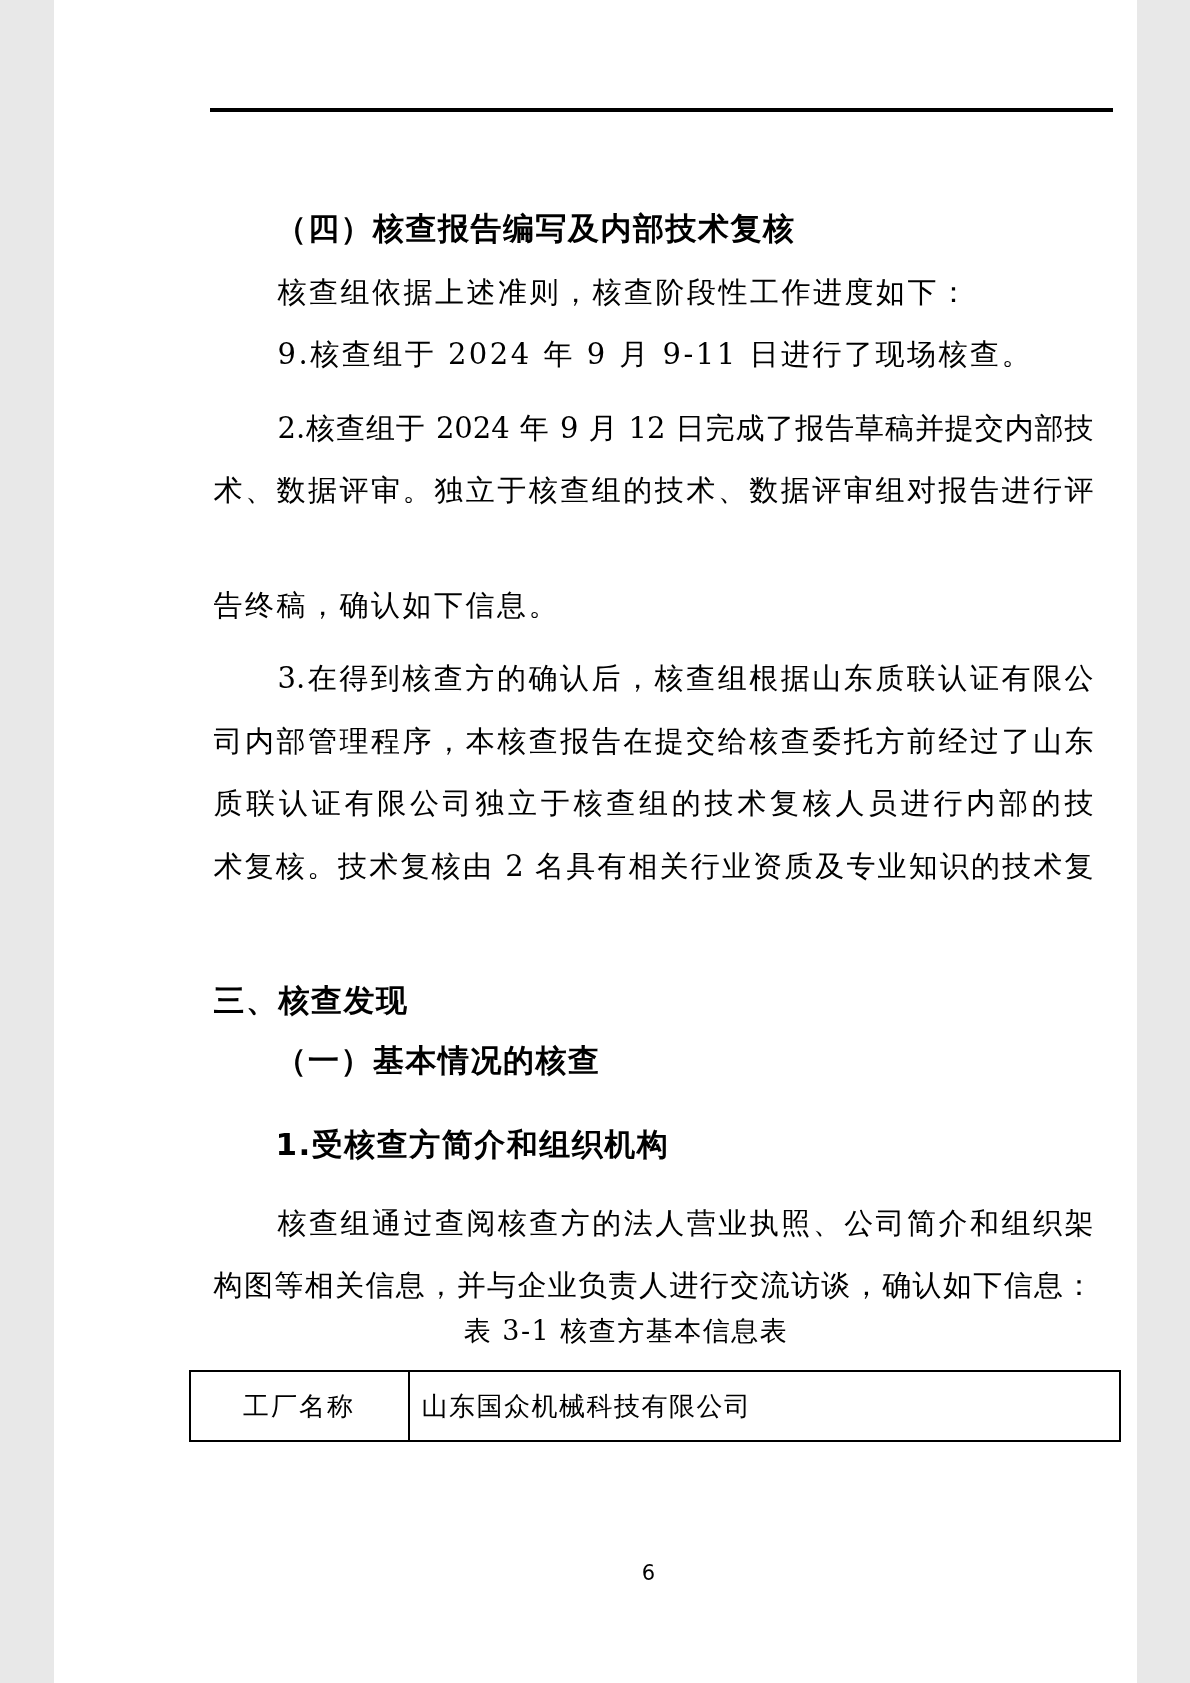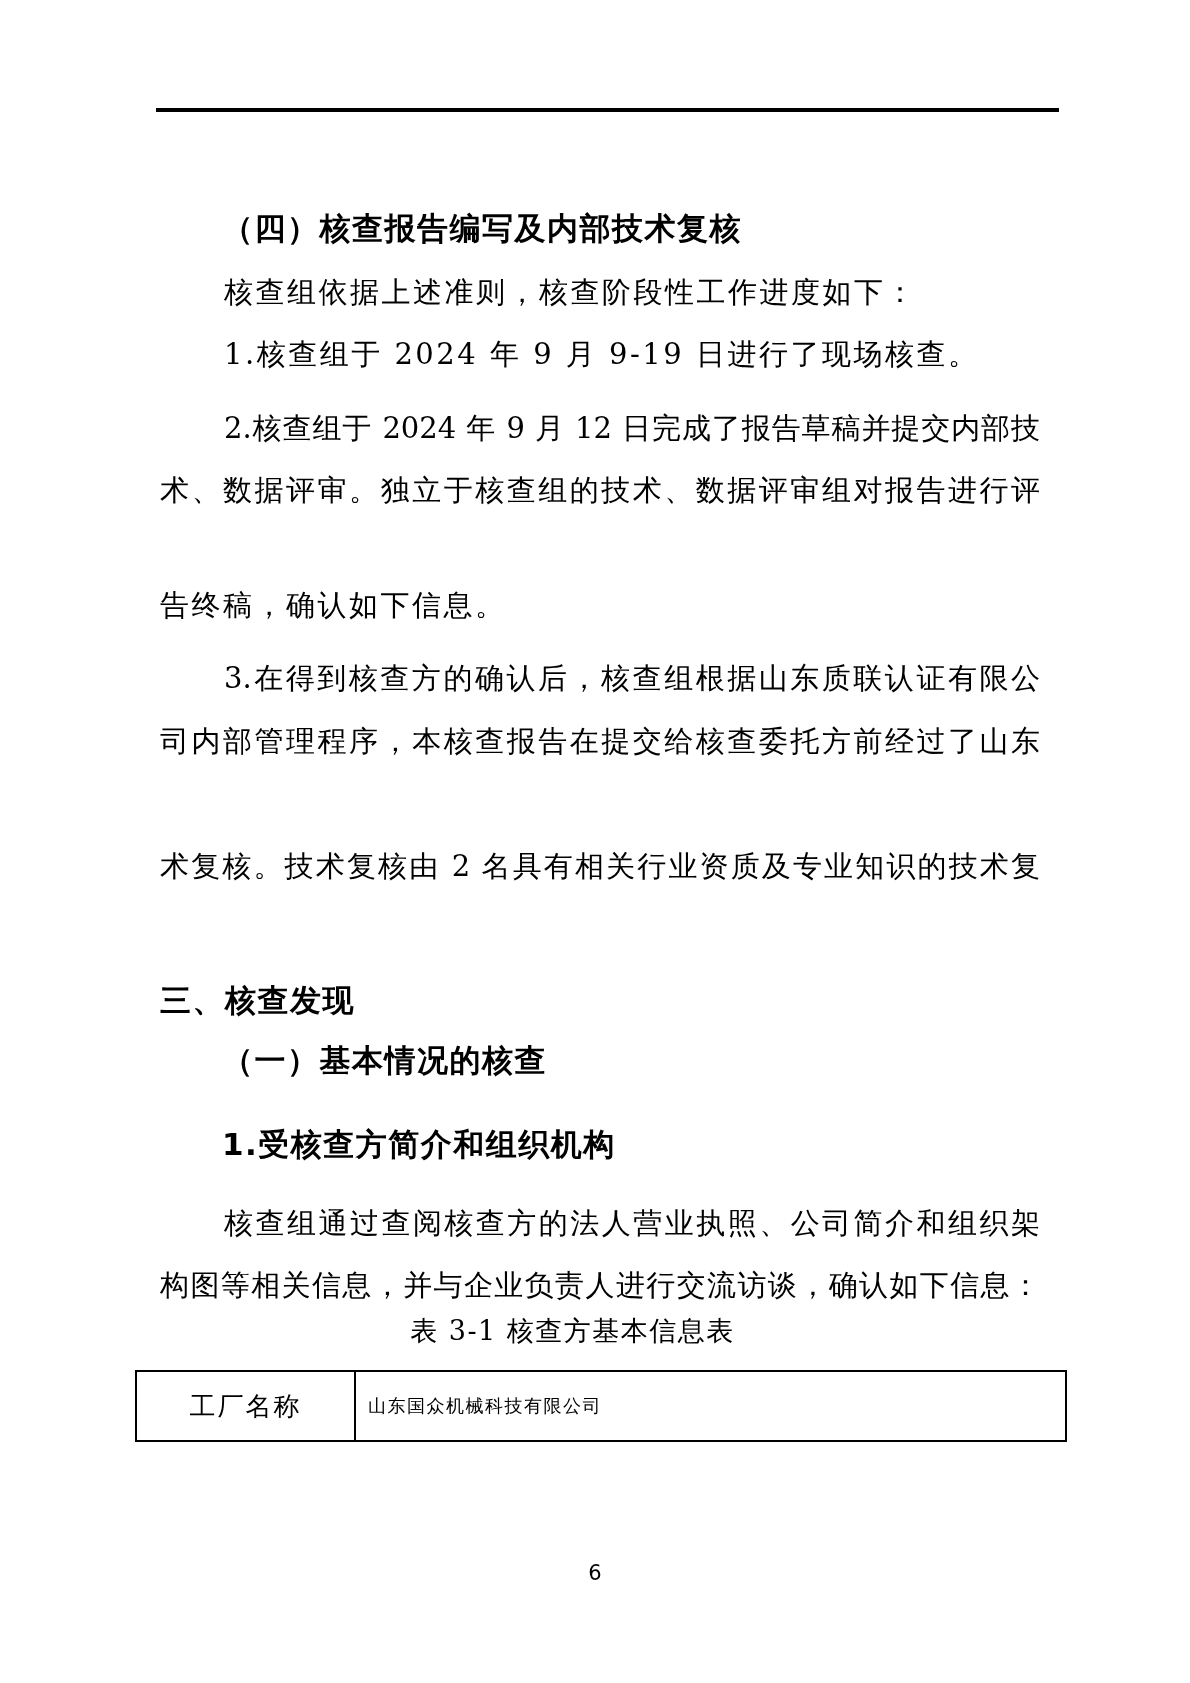--- a/index.html
+++ b/index.html
@@ -5,7 +5,7 @@
   html, body { margin: 0; padding: 0; background: #e8e8e8; }
   .page {
     position: relative;
-    width: 1190px;
+    width: 1083px;
     height: 1683px;
     margin: 0 auto;
     background: #ffffff;

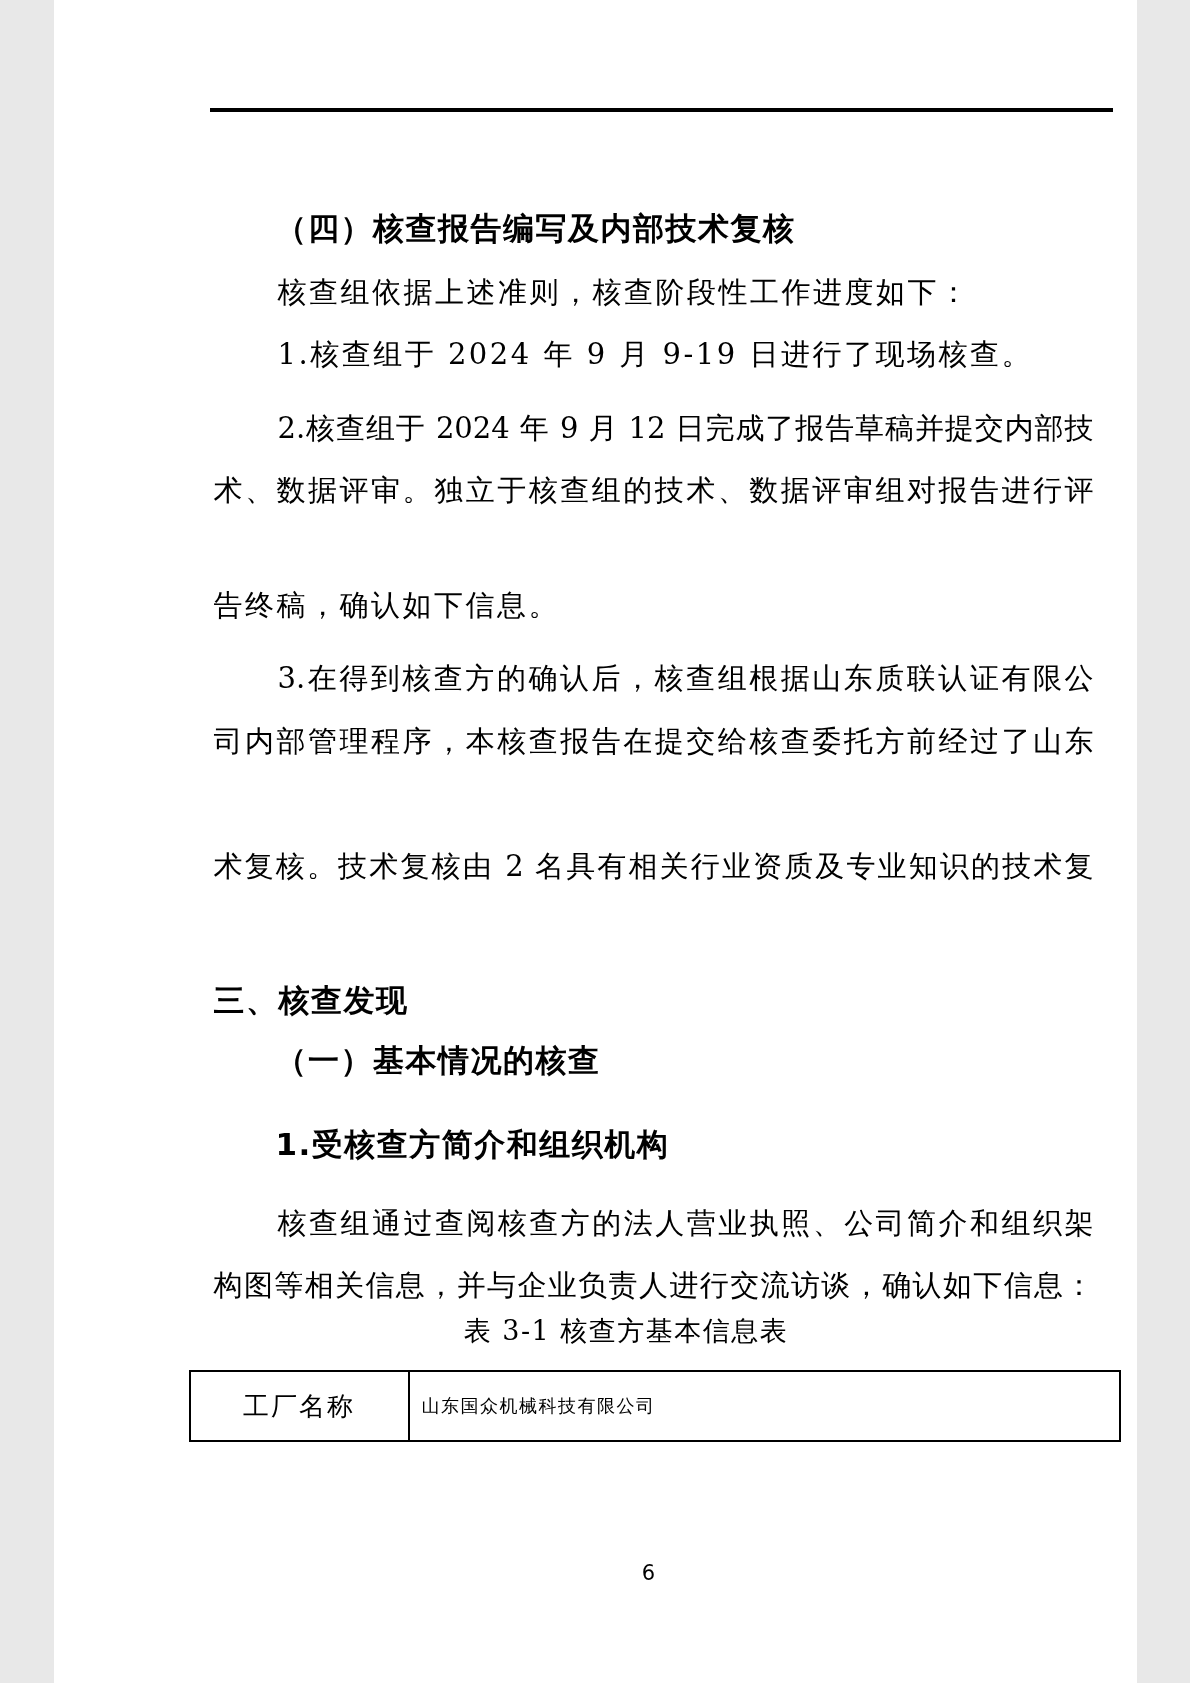--- a/index.html
+++ b/index.html
@@ -105,7 +105,7 @@
   <div class="heading ind2" style="top:208px;">（四）核查报告编写及内部技术复核</div>
 
   <div class="bodyline ind" style="top:272px;">核查组依据上述准则，核查阶段性工作进度如下：</div>
-  <div class="bodyline ind" style="top:334px;">1.核查组于 2024 年 9 月 9-19 日进行了现场核查。</div>
+  <div class="bodyline ind" style="top:334px;">9.核查组于 2024 年 9 月 9-11 日进行了现场核查。</div>
   <div class="bodyline just ind" style="top:397px;">2.核查组于 2024 年 9 月 12 日完成了报告草稿并提交内部技</div>
   <div class="bodyline just" style="top:459px;">术、数据评审。独立于核查组的技术、数据评审组对报告进行评</div>
   <div class="bodyline" style="top:585px;">告终稿，确认如下信息。</div>

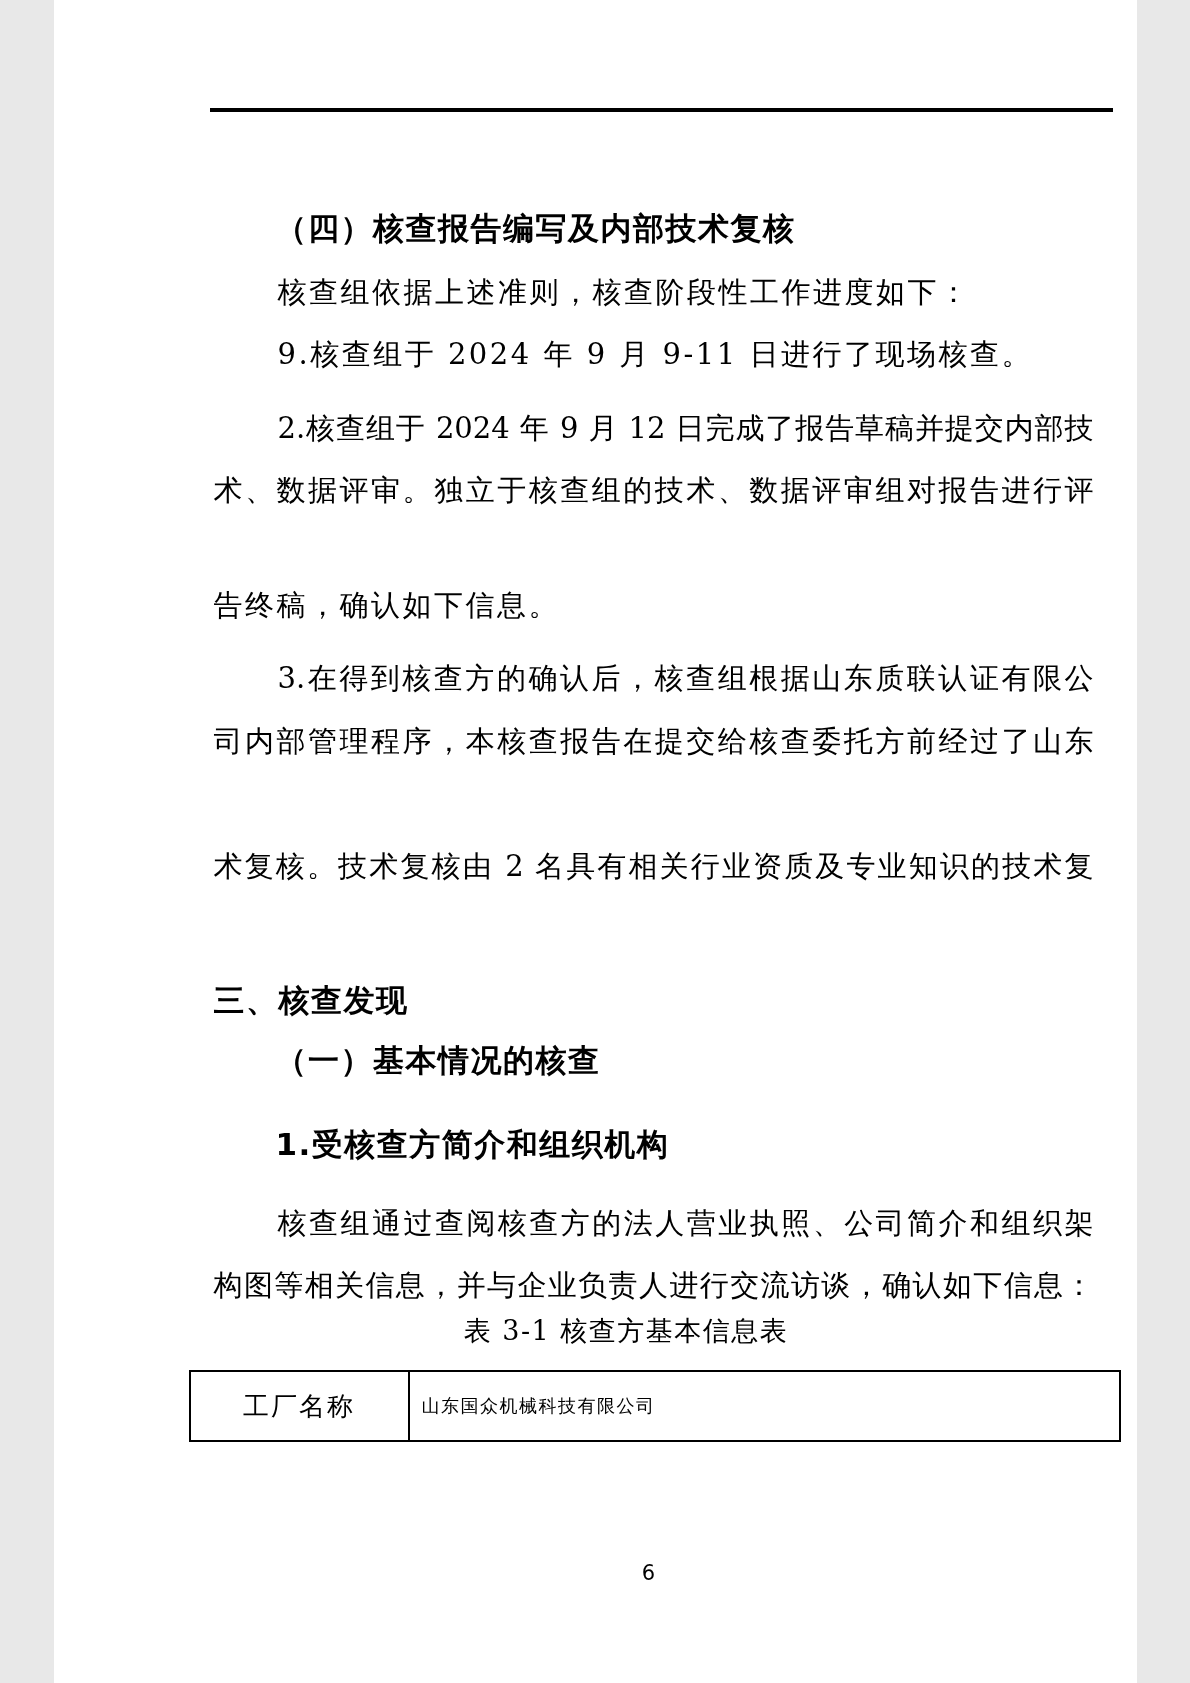--- a/index.html
+++ b/index.html
@@ -111,6 +111,7 @@
   <div class="bodyline" style="top:585px;">告终稿，确认如下信息。</div>
   <div class="bodyline just ind" style="top:647px;">3.在得到核查方的确认后，核查组根据山东质联认证有限公</div>
   <div class="bodyline just" style="top:710px;">司内部管理程序，本核查报告在提交给核查委托方前经过了山东</div>
+  <div class="bodyline just" style="top:772px;">质联认证有限公司独立于核查组的技术复核人员进行内部的技</div>
   <div class="bodyline just" style="top:835px;">术复核。技术复核由 2 名具有相关行业资质及专业知识的技术复</div>
 
   <div class="heading ind2" style="top:1040px;">（一）基本情况的核查</div>

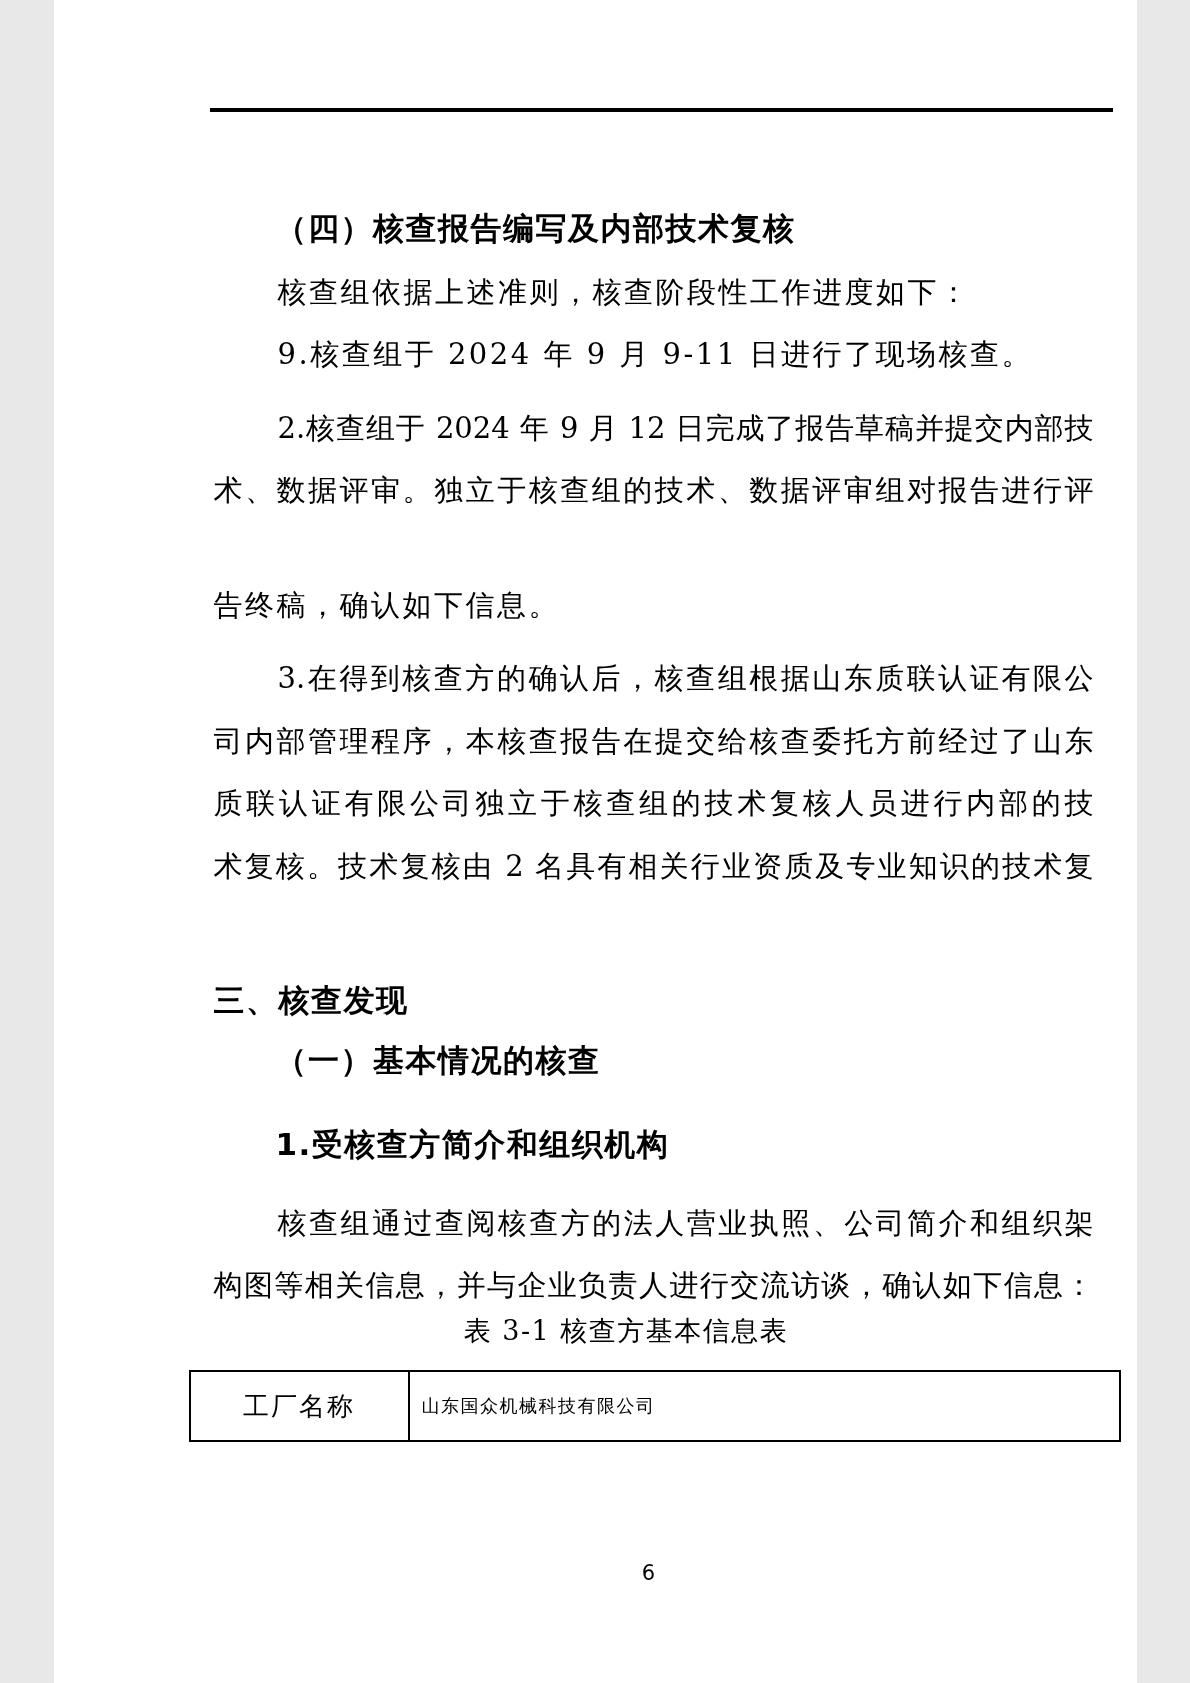--- a/index.html
+++ b/index.html
@@ -80,7 +80,7 @@
     letter-spacing: 2px;
   }
   .info-table td.cell-value {
-    font-size: 18px;
+    font-size: 26px;
     letter-spacing: 1.5px;
     padding-left: 12px;
     margin-top: 48px;

